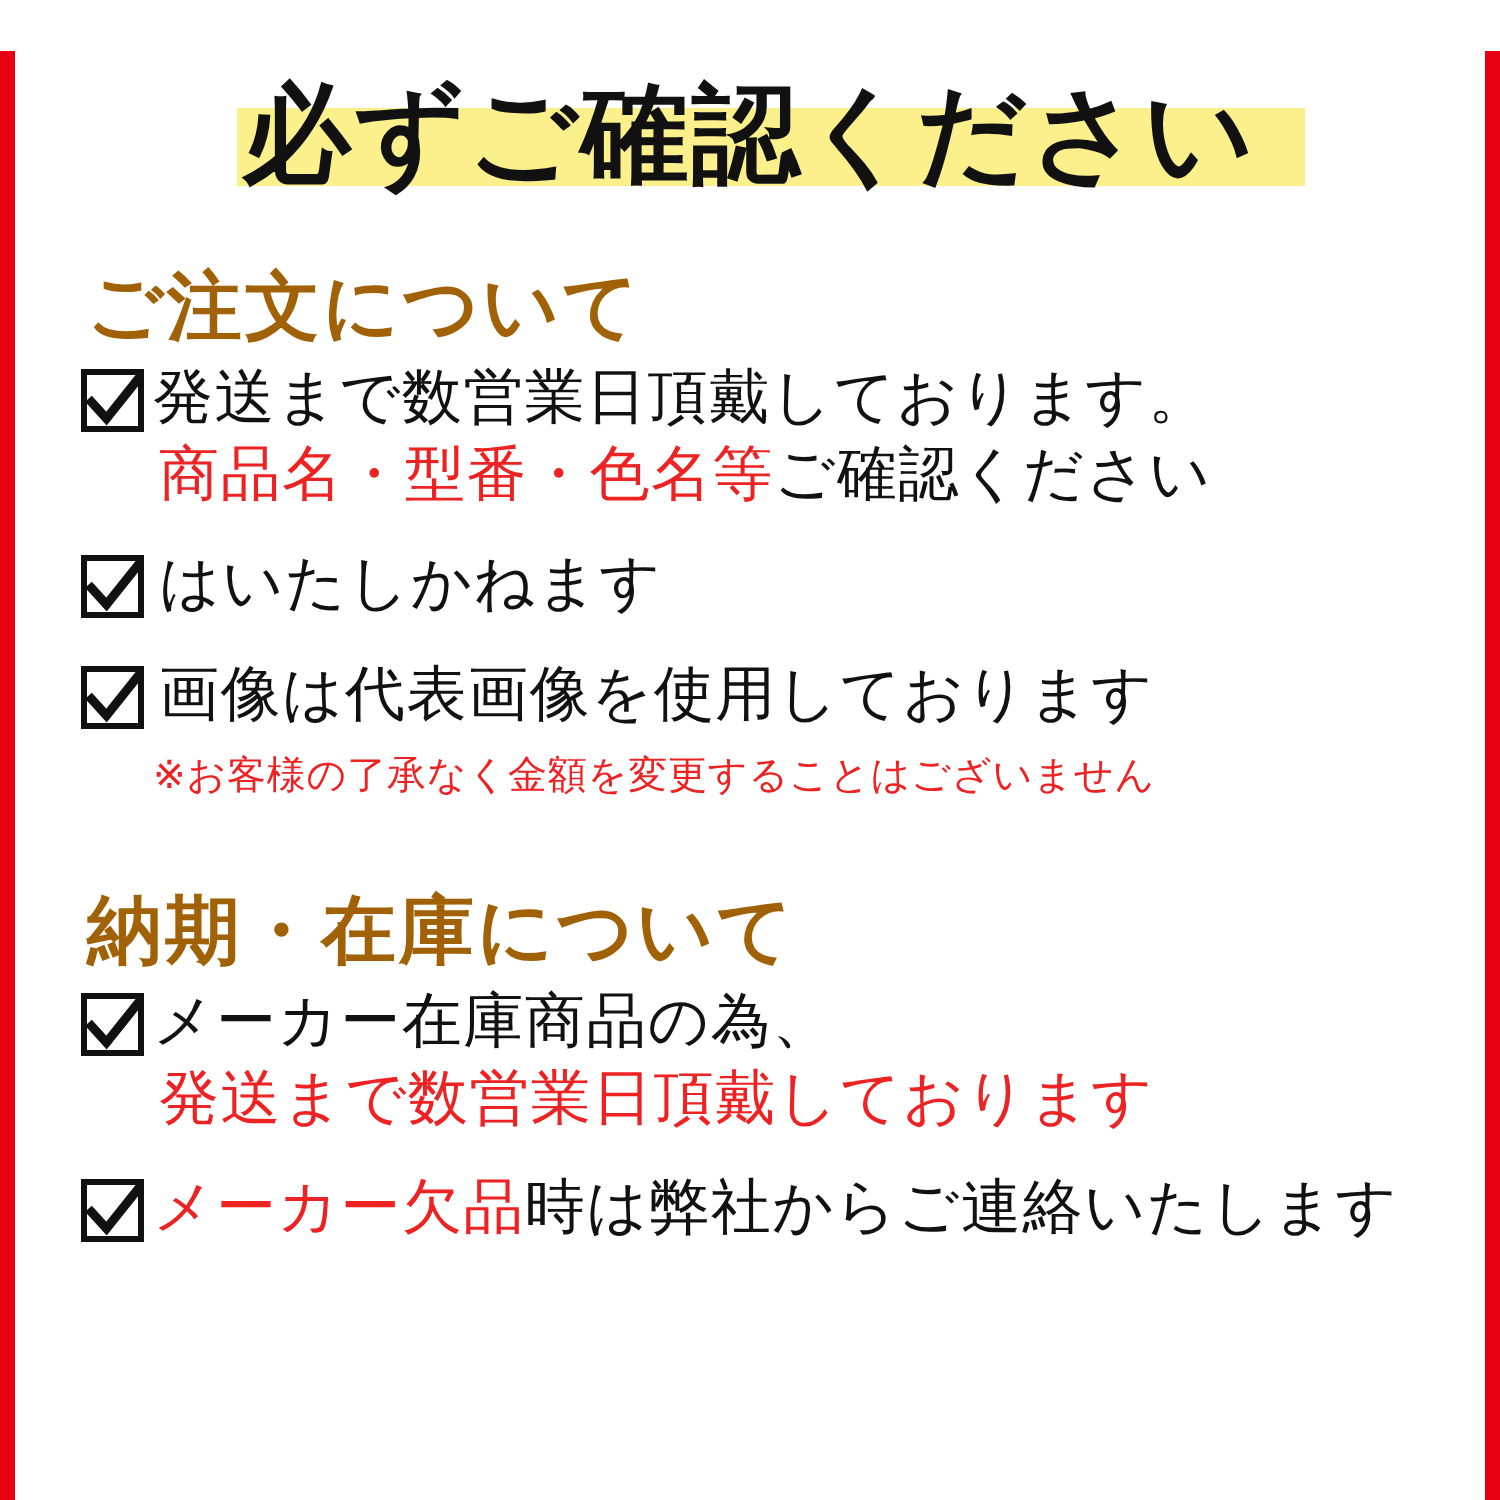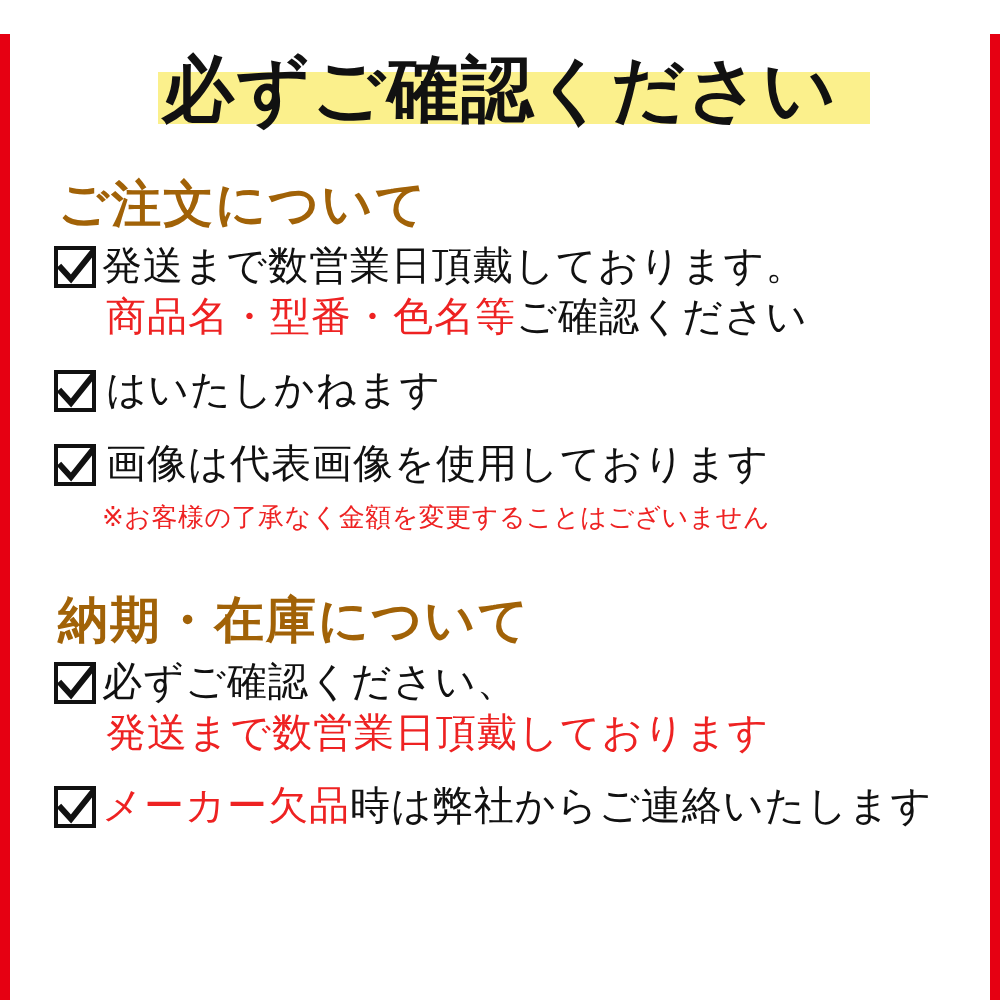--- a/index.html
+++ b/index.html
@@ -166,7 +166,7 @@
         </svg>
       </span>
       <span class="lines">
-        <div class="line"><span>必ずご確認ください、</span></div>
+        <div class="line"><span>メーカー在庫商品の為、</span></div>
         <div class="line indent"><span class="red">発送まで数営業日頂戴しております</span></div>
       </span>
     </div>

